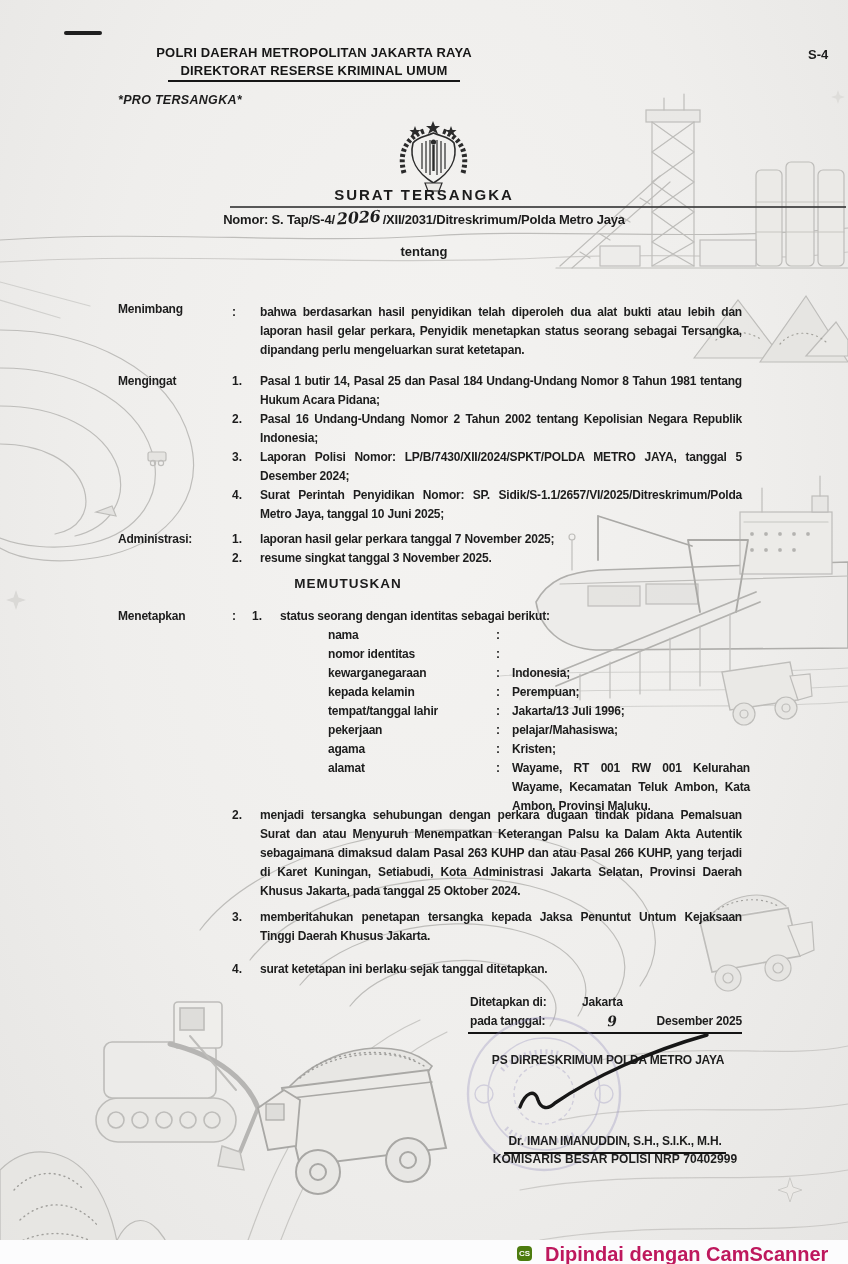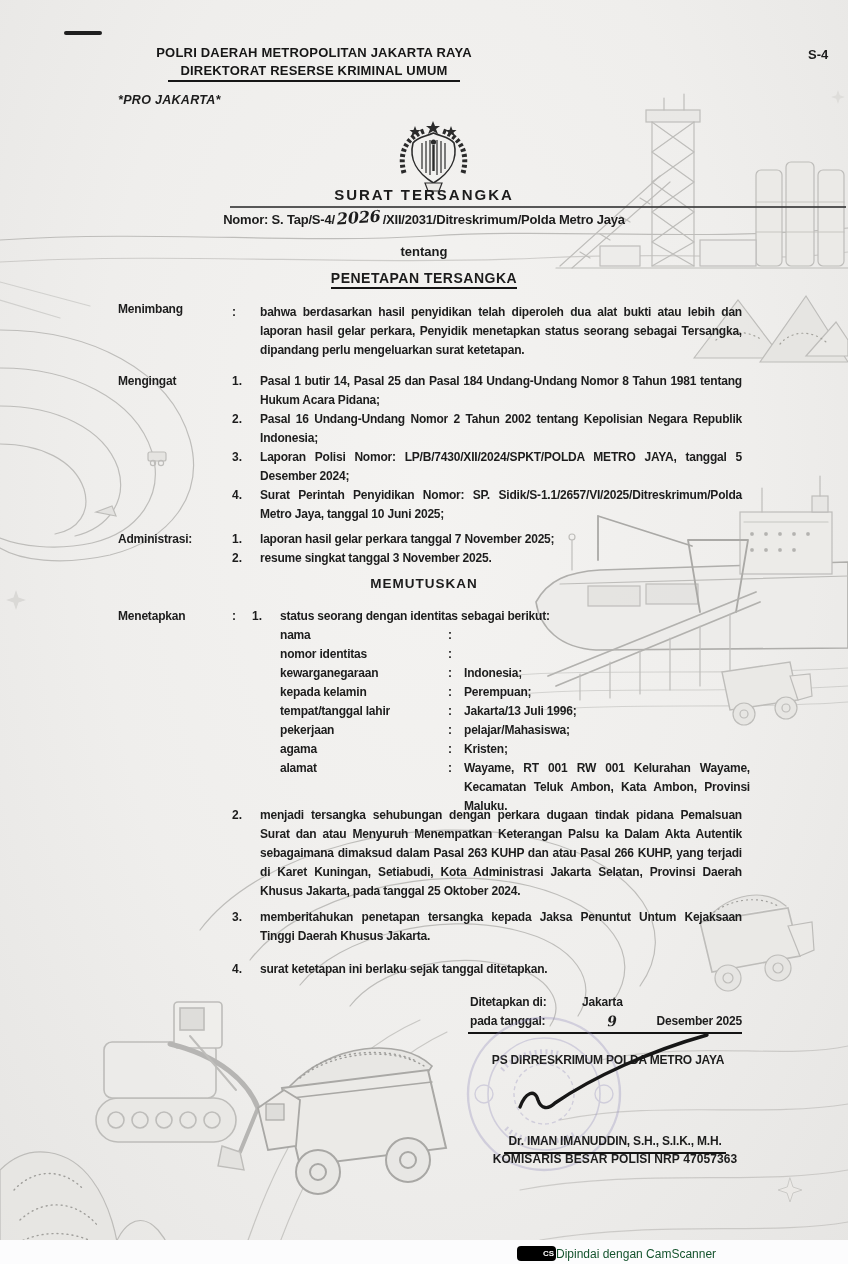--- a/index.html
+++ b/index.html
@@ -186,7 +186,7 @@
 
   <div class="abs b" style="left:808px;top:47px;font-size:13px;">S-4</div>
 
-  <div class="abs b" style="left:118px;top:93px;font-size:12.5px;font-style:italic;letter-spacing:.3px;">*PRO JAKARTA*</div>
+  <div class="abs b" style="left:118px;top:93px;font-size:12.5px;font-style:italic;letter-spacing:.3px;">*PRO TERSANGKA*</div>
 
   <svg class="abs" style="left:386px;top:111px;" width="95" height="86" viewBox="0 0 95 86" fill="none" stroke="#2b2b2b" stroke-width="1.6">
     <path d="M47,10 L49,15 L54,15 L50,18 L52,23 L47,20 L42,23 L44,18 L40,15 L45,15 Z" fill="#2b2b2b" stroke="none"></path>

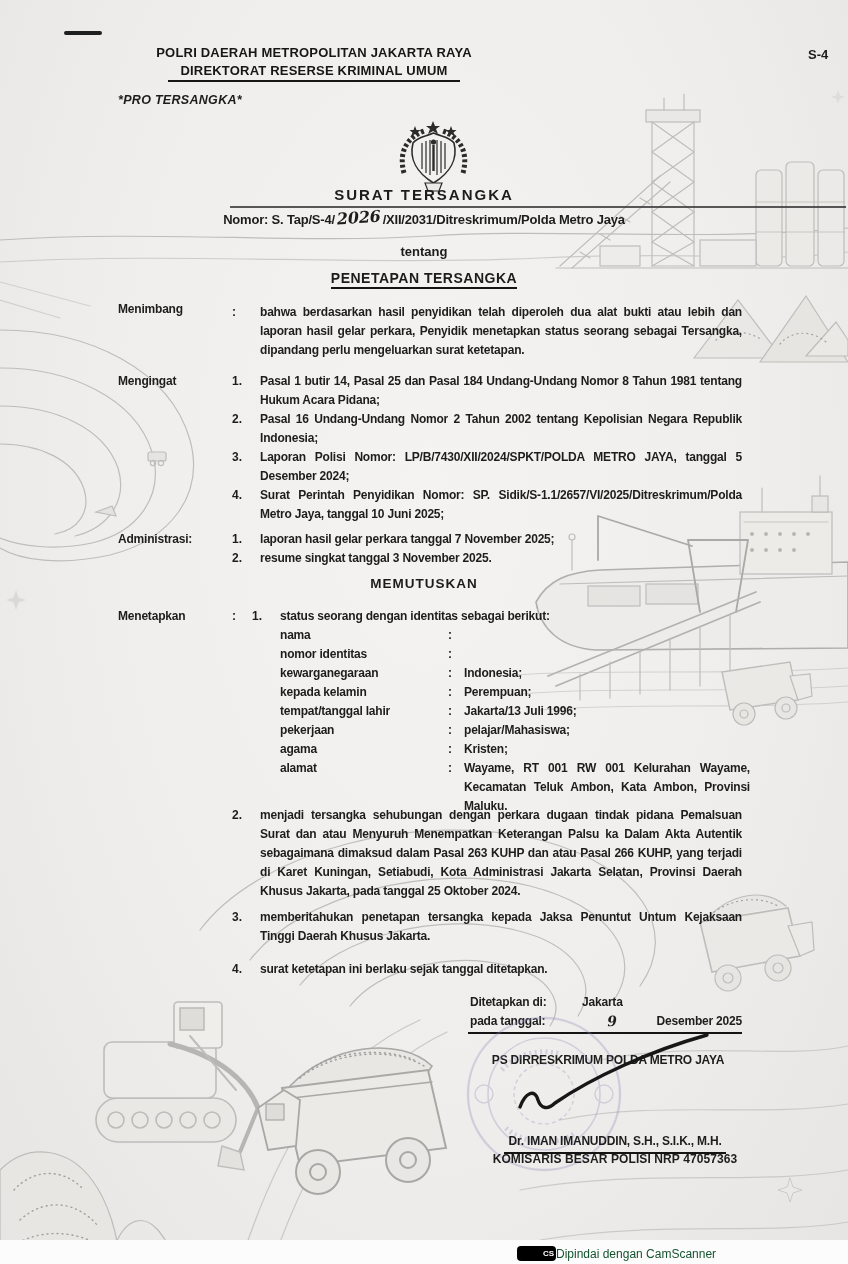--- a/index.html
+++ b/index.html
@@ -211,9 +211,6 @@
 
   <div class="abs center b" style="left:0;top:244px;width:848px;font-size:13px;">tentang</div>
 
-  <div class="abs center" style="left:0;top:269px;width:848px;">
-    <span class="b" style="font-size:14px;letter-spacing:.5px;border-bottom:2px solid #141414;padding-bottom:1px;">PENETAPAN TERSANGKA</span>
-  </div>
 
   <div class="abs body-text" style="left:118px;top:300px;">Menimbang</div>
   <div class="abs body-text" style="left:232px;top:303px;">:</div>

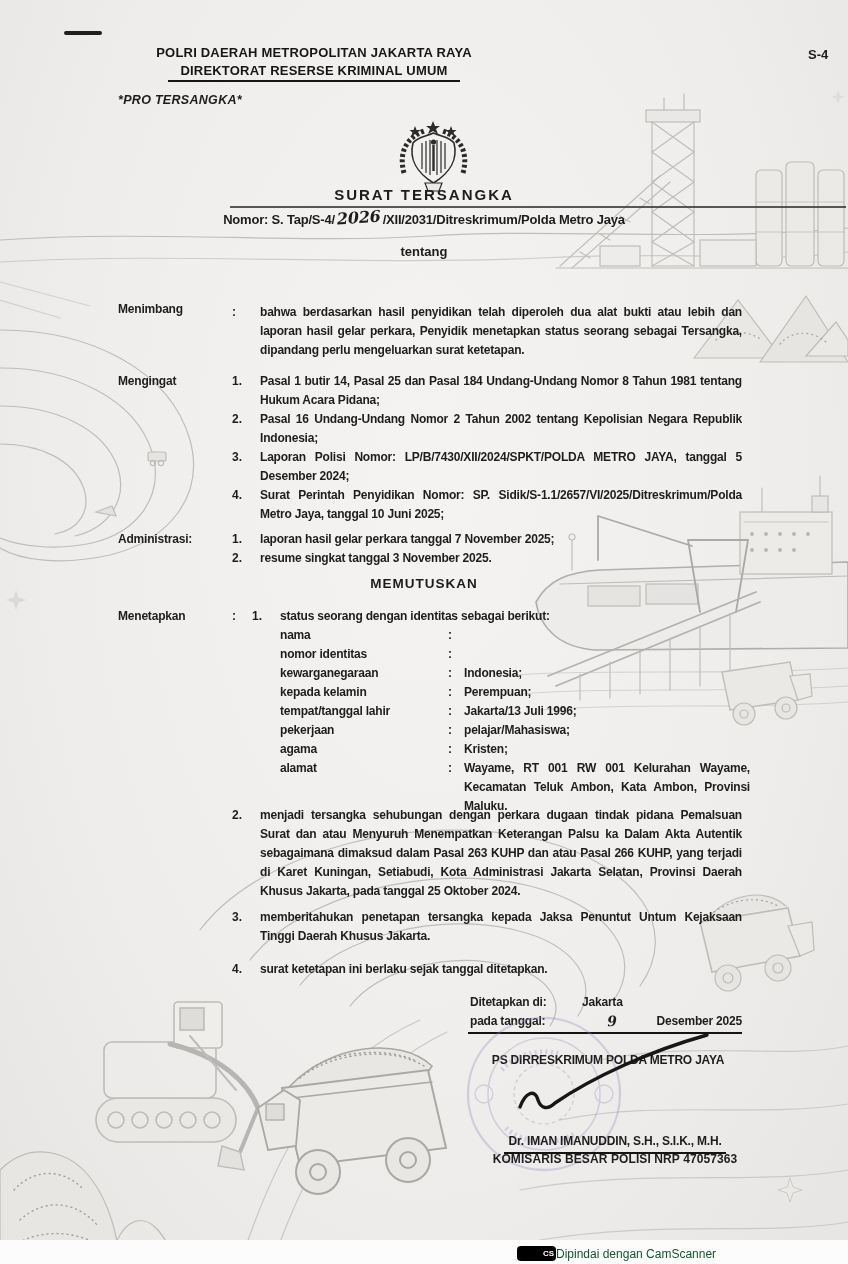--- a/index.html
+++ b/index.html
@@ -248,7 +248,7 @@
     </div>
   </div>
 
-  <div class="abs center b" style="left:0;top:576px;width:848px;font-size:13.5px;letter-spacing:1px;">MEMUTUSKAN</div>
+  <div class="abs center b" style="left:0;top:576px;width:696px;font-size:13.5px;letter-spacing:1px;">MEMUTUSKAN</div>
 
   <div class="abs body-text" style="left:118px;top:607px;">Menetapkan</div>
   <div class="abs body-text" style="left:232px;top:607px;">:</div>

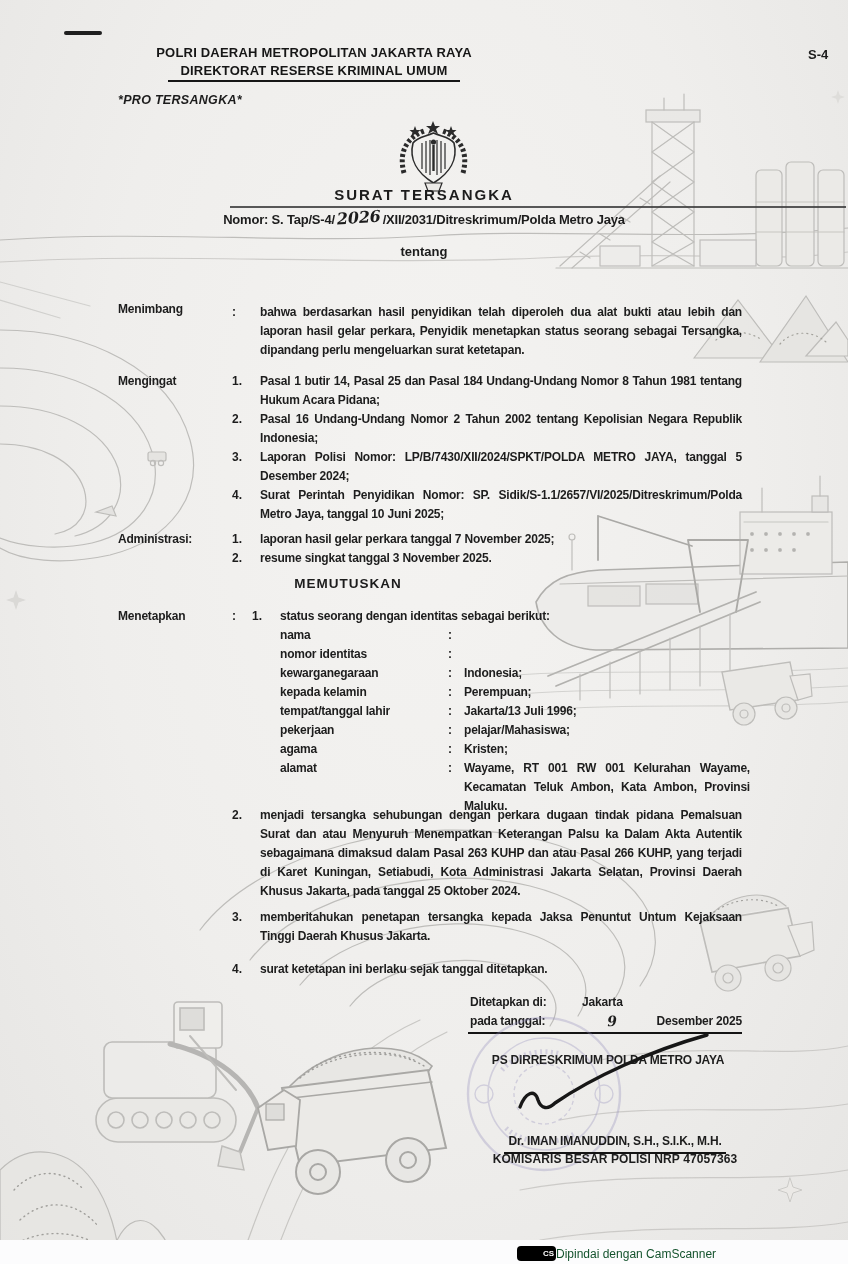--- a/index.html
+++ b/index.html
@@ -20,7 +20,7 @@
   .hdr{font-size:13px;font-weight:bold;letter-spacing:.2px;line-height:17px;color:#161616;}
   .underline-span{display:inline-block;border-bottom:2px solid #161616;padding:0 12px 1px 12px;}
   .id-row{display:flex;line-height:19px;}
-  .id-label{width:168px;flex:none;}
+  .id-label{width:168px;flex:none;margin-left:48px;}
   .id-colon{width:16px;flex:none;}
   .id-value{flex:1;}
   .hand{font-family:"DejaVu Serif",serif;font-style:italic;font-weight:bold;display:inline-block;}

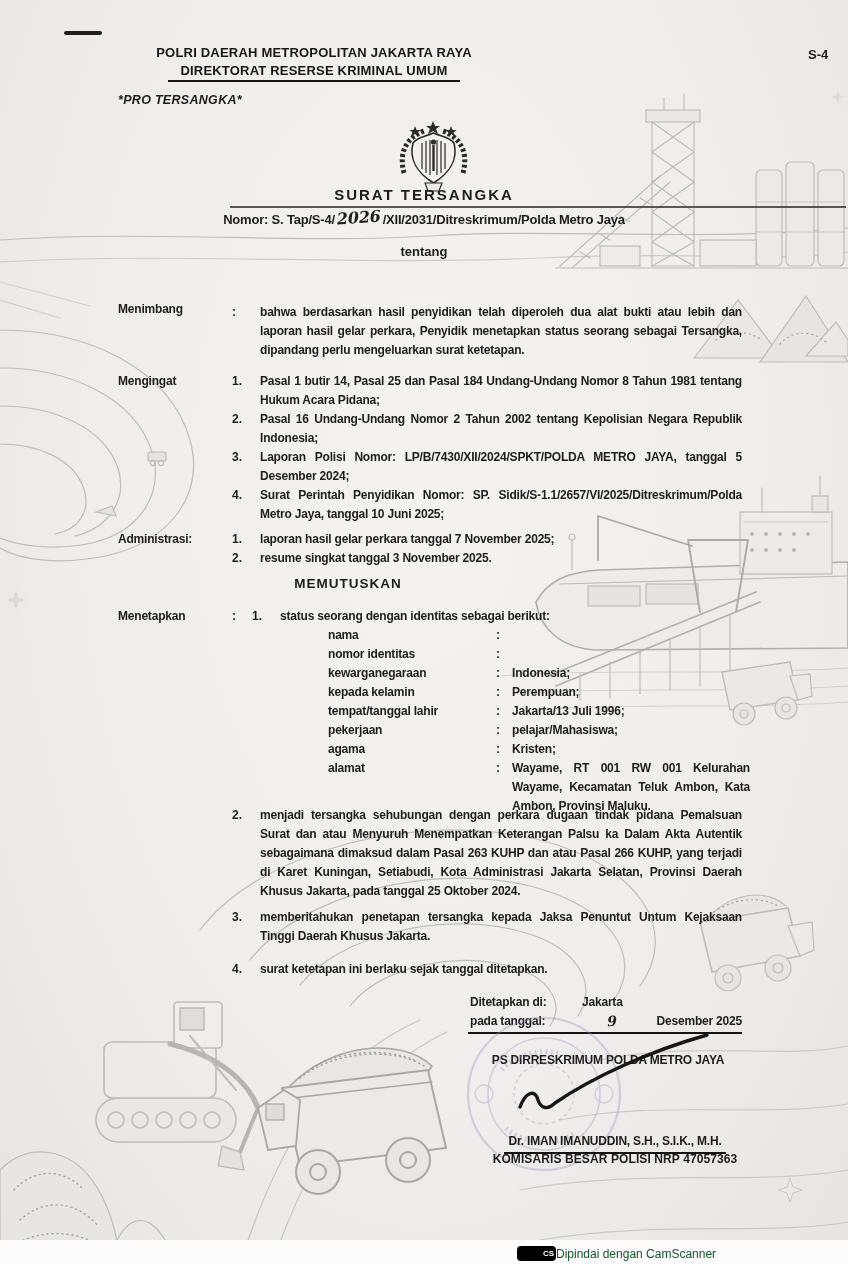--- a/index.html
+++ b/index.html
@@ -340,7 +340,7 @@
   <div class="abs center" style="left:460px;top:1131px;width:310px;">
     <span class="body-text" style="border-bottom:2px solid #141414;padding:0 4px 1px 4px;display:inline-block;">Dr. IMAN IMANUDDIN, S.H., S.I.K., M.H.</span>
   </div>
-  <div class="abs body-text center" style="left:460px;top:1150px;width:310px;letter-spacing:.1px;">KOMISARIS BESAR POLISI NRP 47057363</div>
+  <div class="abs body-text center" style="left:460px;top:1150px;width:310px;letter-spacing:.1px;">KOMISARIS BESAR POLISI NRP 70402999</div>
 
   <div class="cs-bar">
     <div class="cs-icon">CS</div>

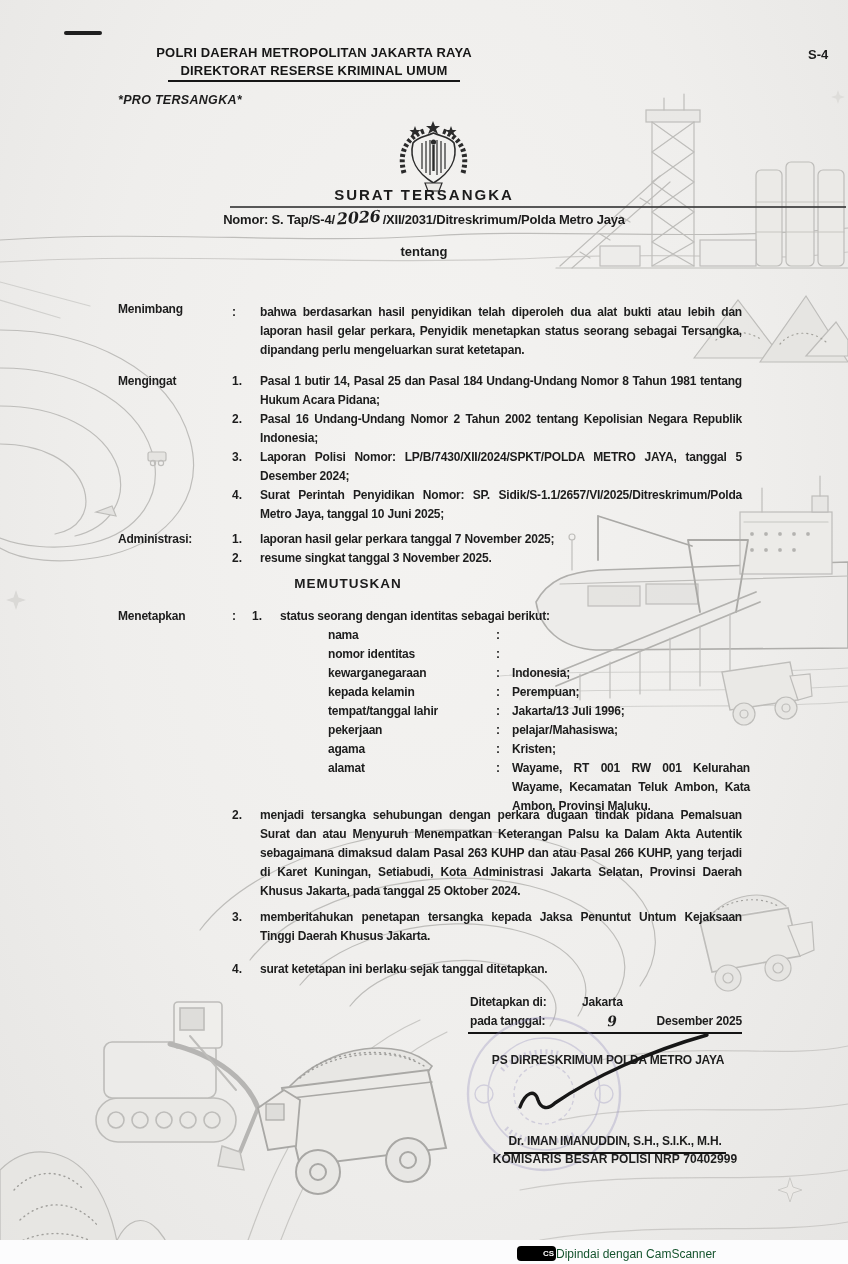--- a/index.html
+++ b/index.html
@@ -27,8 +27,8 @@
   .rule{background:#3c3c3c;height:1.5px;}
   .thickrule{background:#141414;height:2px;}
   .cs-bar{position:absolute;left:0;right:0;bottom:0;height:18px;background:#fcfcfd;display:flex;align-items:flex-start;padding-top:6px;}
-  .cs-icon{width:15px;height:15px;border-radius:4px;background:#000000;color:#fff;font-size:8px;font-weight:bold;
-    display:flex;align-items:center;justify-content:center;margin-left:517px;margin-right:0;flex:none;padding-left:24px;}
+  .cs-icon{width:15px;height:15px;border-radius:4px;background:#4d7c0f;color:#fff;font-size:8px;font-weight:bold;
+    display:flex;align-items:center;justify-content:center;margin-left:517px;margin-right:13px;flex:none;}
   .cs-text{font-size:12px;font-weight:normal;color:#14532d;line-height:16px;}
 </style>
 </head>

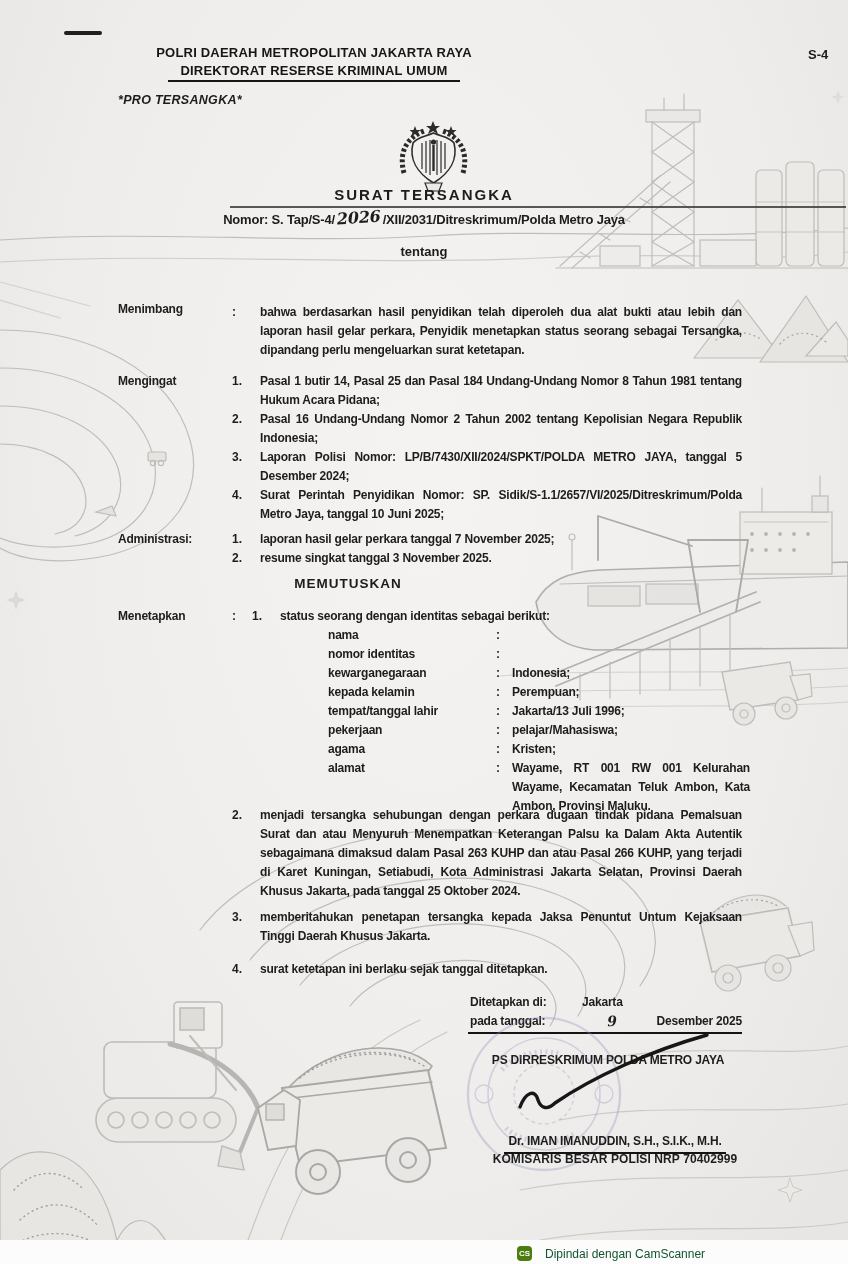--- a/index.html
+++ b/index.html
@@ -29,7 +29,7 @@
   .cs-bar{position:absolute;left:0;right:0;bottom:0;height:18px;background:#fcfcfd;display:flex;align-items:flex-start;padding-top:6px;}
   .cs-icon{width:15px;height:15px;border-radius:4px;background:#4d7c0f;color:#fff;font-size:8px;font-weight:bold;
     display:flex;align-items:center;justify-content:center;margin-left:517px;margin-right:13px;flex:none;}
-  .cs-text{font-size:12px;font-weight:normal;color:#14532d;line-height:16px;}
+  .cs-text{font-size:20px;font-weight:bold;color:#be185d;line-height:16px;}
 </style>
 </head>
 <body>

